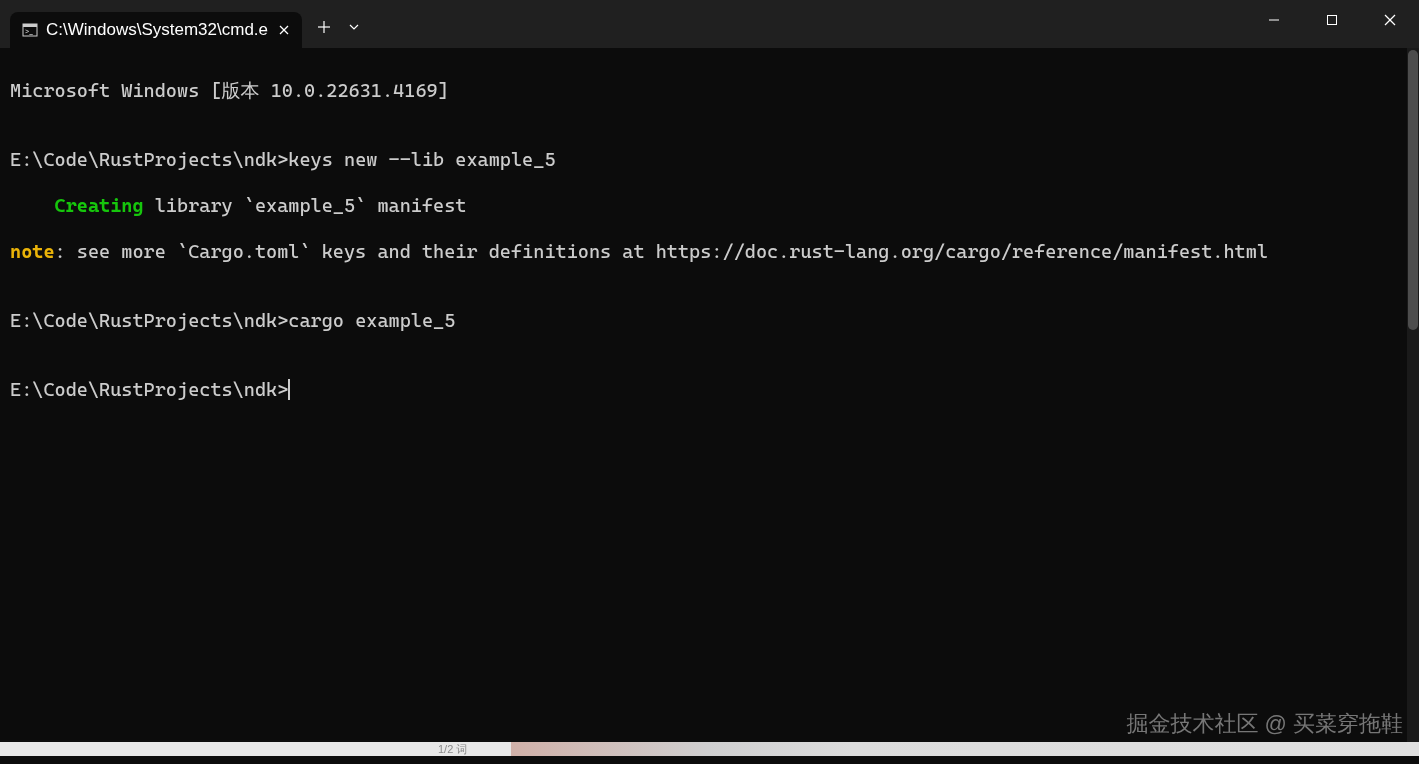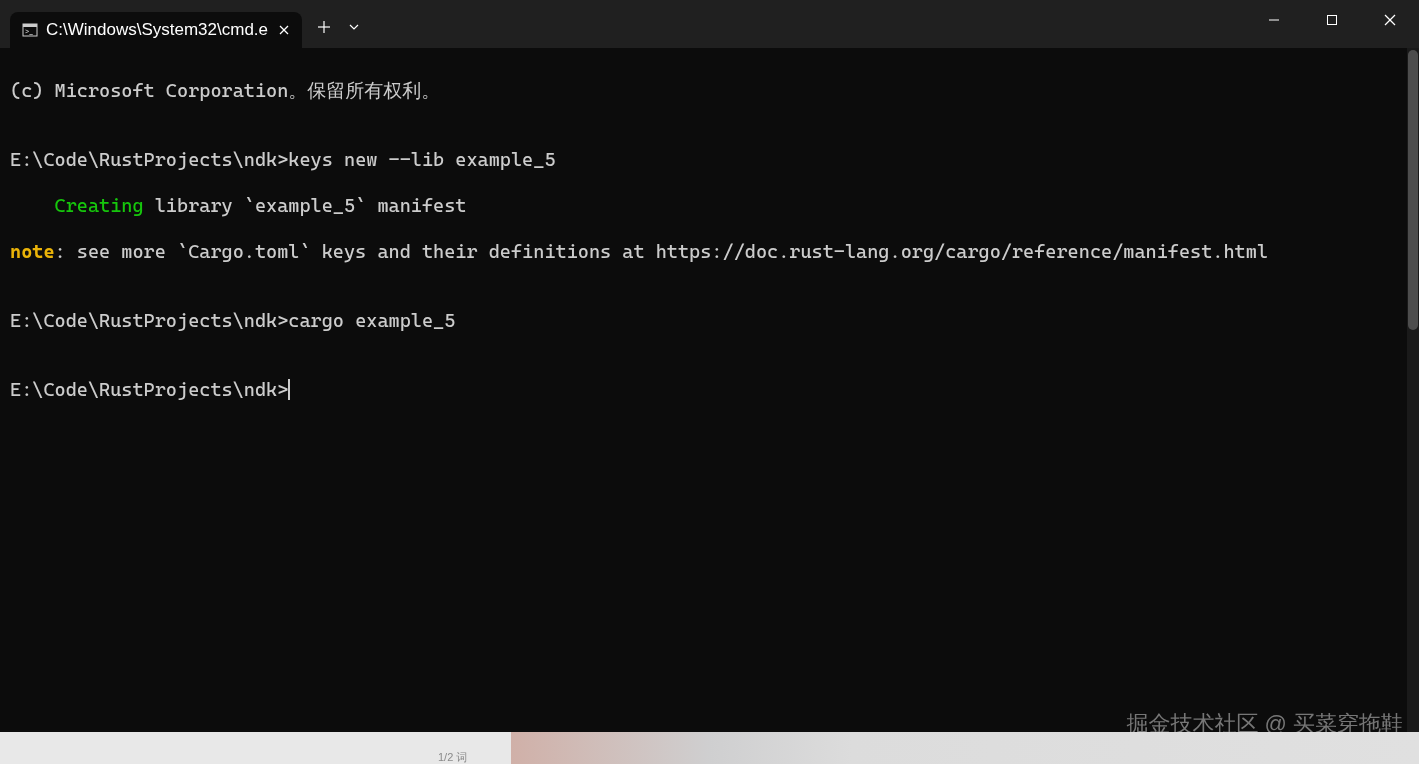--- a/index.html
+++ b/index.html
@@ -227,6 +227,7 @@
 </div>
 
 <div class="terminal-content">
+<span class="line">Microsoft Windows [版本 10.0.22631.4169]</span>
 <span class="line">(c) Microsoft Corporation。保留所有权利。</span>
 <span class="line"></span>
 <span class="line"><span>E:\Code\RustProjects\ndk&gt;</span><span>keys new --lib example_5</span></span>

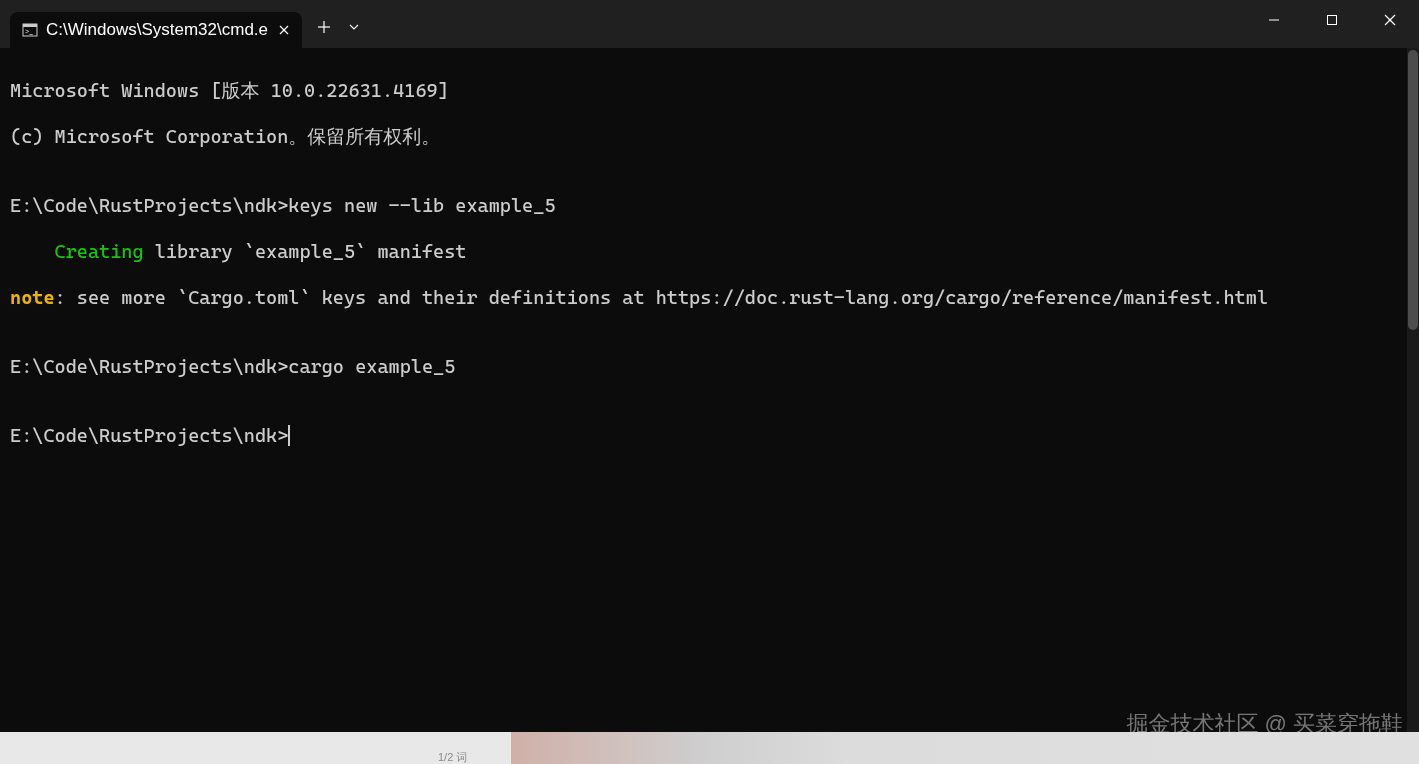--- a/index.html
+++ b/index.html
@@ -228,7 +228,6 @@
 
 <div class="terminal-content">
 <span class="line">Microsoft Windows [版本 10.0.22631.4169]</span>
-<span class="line">(c) Microsoft Corporation。保留所有权利。</span>
 <span class="line"></span>
 <span class="line"><span>E:\Code\RustProjects\ndk&gt;</span><span>keys new --lib example_5</span></span>
 <span class="line"><span>    </span><span class="green">Creating</span><span> library `example_5` manifest</span></span>

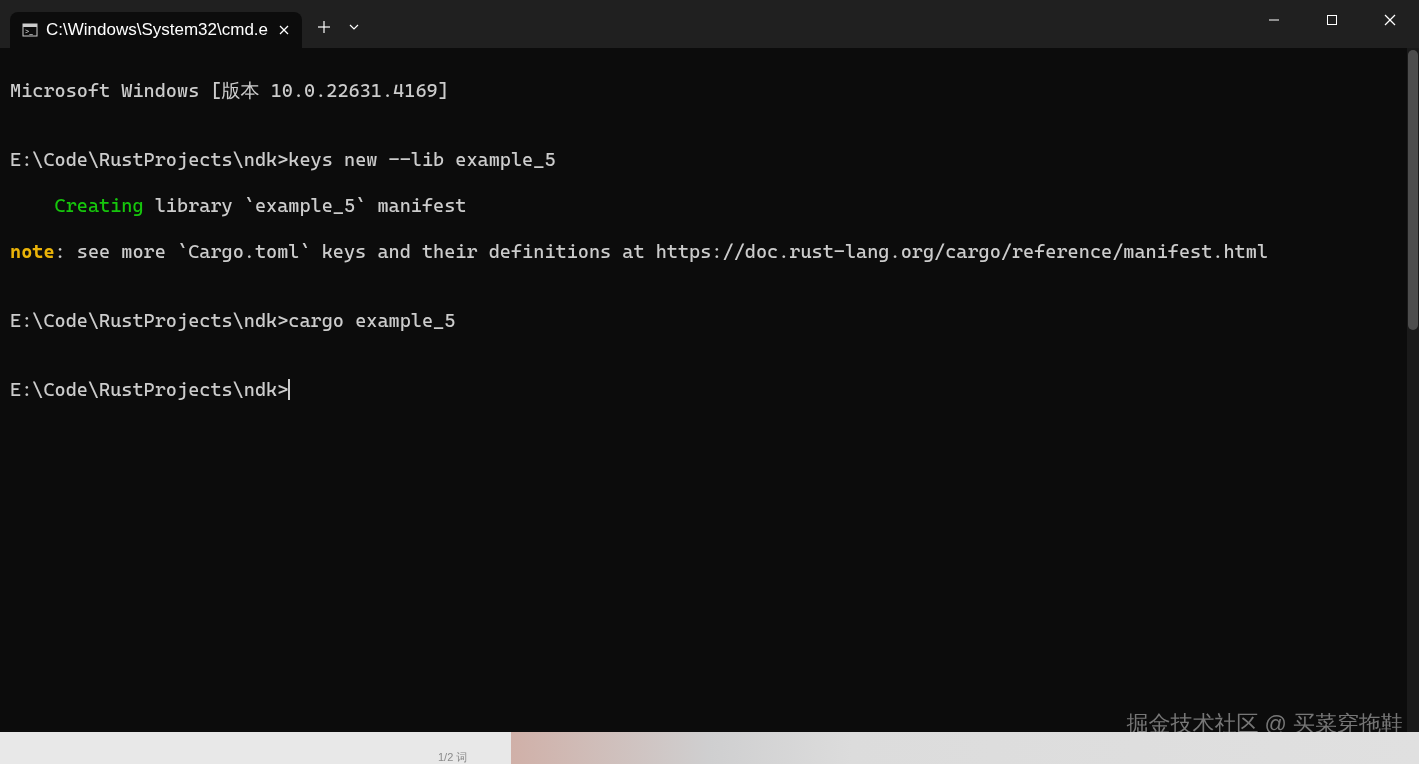--- a/index.html
+++ b/index.html
@@ -114,7 +114,7 @@
     }
     .green {
       color: #16c60c;
-      font-weight: normal;
+      font-weight: bold;
       margin-top: 28px;
     }
     .cyan {

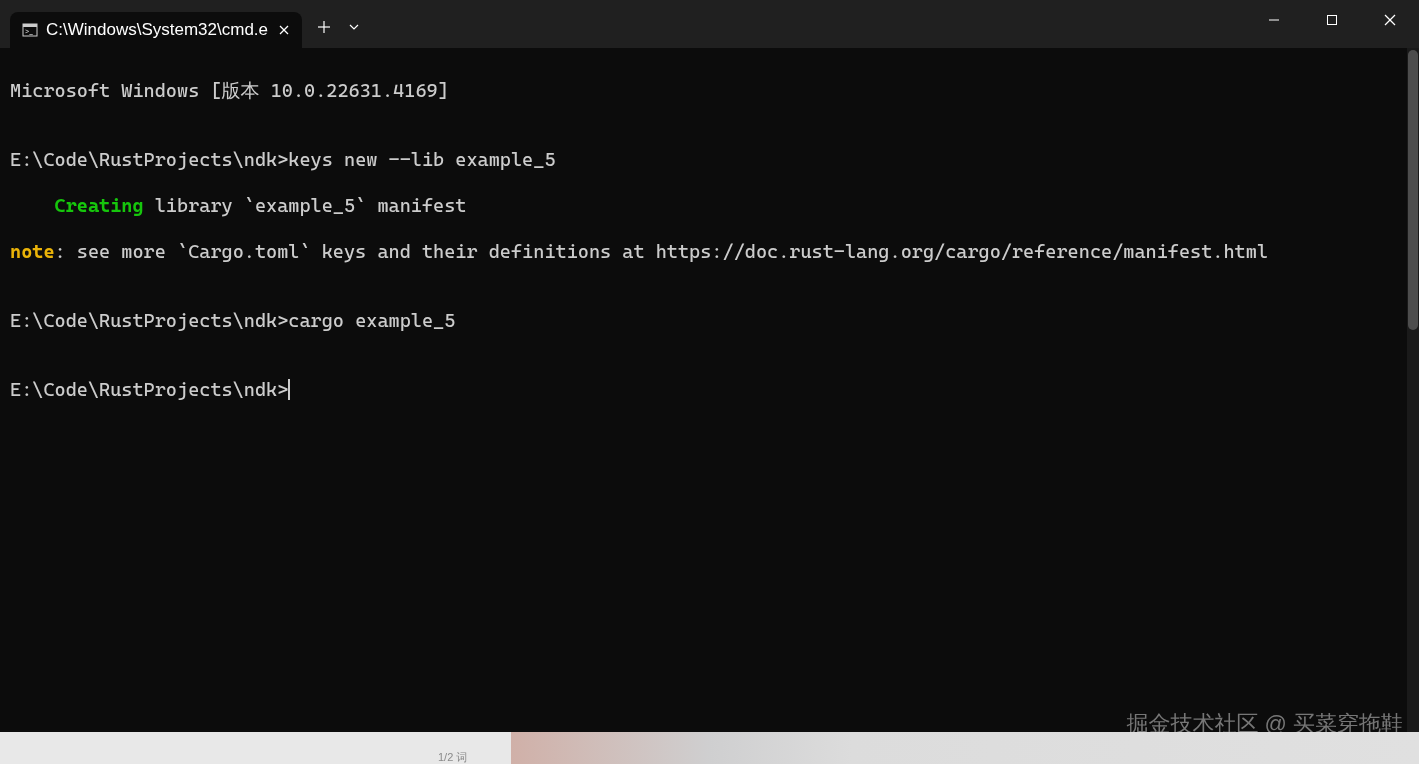--- a/index.html
+++ b/index.html
@@ -158,10 +158,10 @@
     }
     .bottom-strip {
       position: absolute;
-      bottom: 0;
+      bottom: 8px;
       left: 0;
       width: 100%;
-      height: 32px;
+      height: 14px;
       background: linear-gradient(to right, #e8e8e8 0%, #e8e8e8 36%, #d0b0a8 36%, #cfcfd0 50%, #dcdcdc 60%, #e0e0e0 100%);
     }
     .bottom-text {

